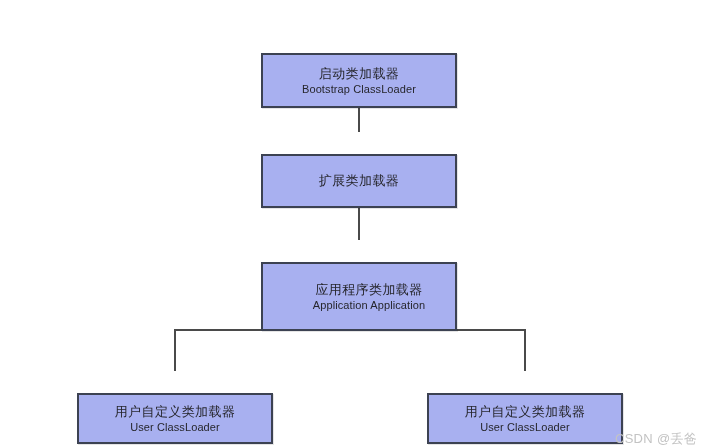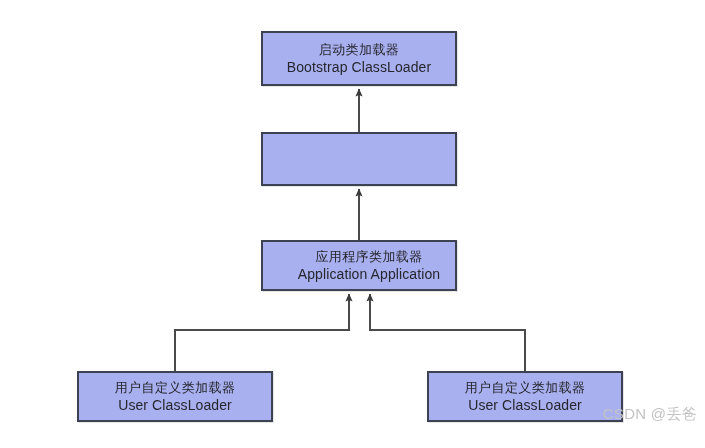--- a/index.html
+++ b/index.html
@@ -41,6 +41,7 @@
     text-align: center;
     line-height: 1.32;
     box-shadow: 1px 1px 0 rgba(0,0,0,0.10);
+    margin-top: 22px;
   }
   .node-line-cn {
     font-size: 13px;

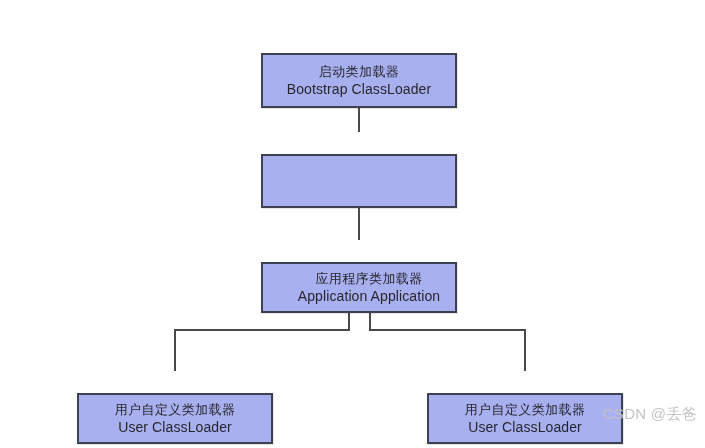--- a/index.html
+++ b/index.html
@@ -48,7 +48,7 @@
     letter-spacing: 0.4px;
   }
   .node-line-en {
-    font-size: 14px;
+    font-size: 11px;
     letter-spacing: 0.1px;
   }
   #node-bootstrap  { left: 261px; top: 31px;  width: 196px; height: 55px; }

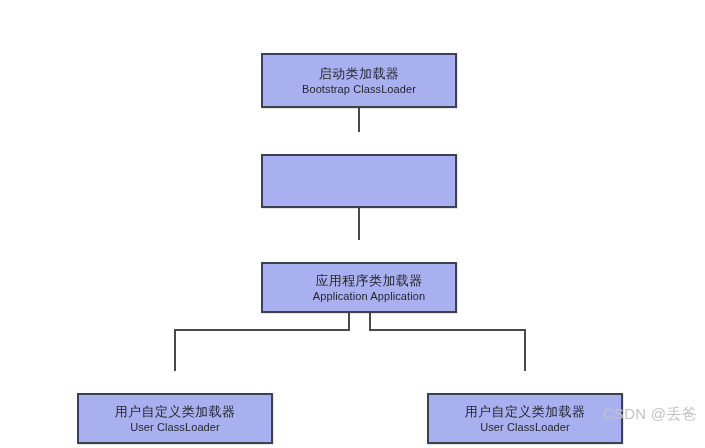--- a/index.html
+++ b/index.html
@@ -94,6 +94,7 @@
   </div>
 
   <div class="node" id="node-extension">
+    <span class="node-line-cn">扩展类加载器</span>
   </div>
 
   <div class="node" id="node-application">

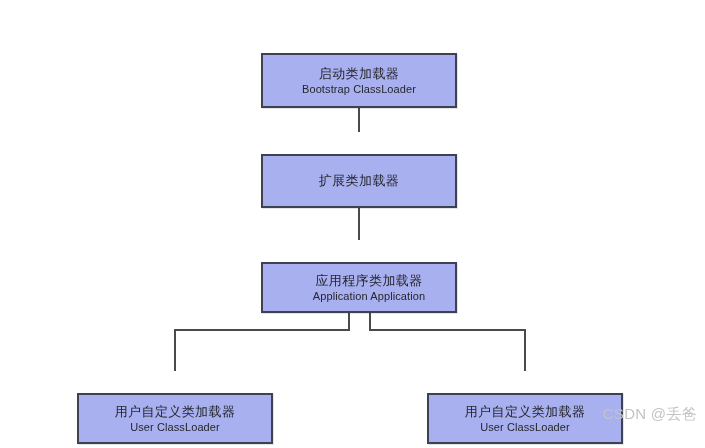--- a/index.html
+++ b/index.html
@@ -53,7 +53,7 @@
   }
   #node-bootstrap  { left: 261px; top: 31px;  width: 196px; height: 55px; }
   #node-extension  { left: 261px; top: 132px; width: 196px; height: 54px; }
-  #node-application{ left: 261px; top: 240px; width: 196px; height: 51px; padding-left: 20px; }
+  #node-application{ left: 261px; top: 240px; width: 196px; height: 69px; padding-left: 20px; }
   #node-user-left  { left: 77px;  top: 371px; width: 196px; height: 51px; }
   #node-user-right { left: 427px; top: 371px; width: 196px; height: 51px; }
 

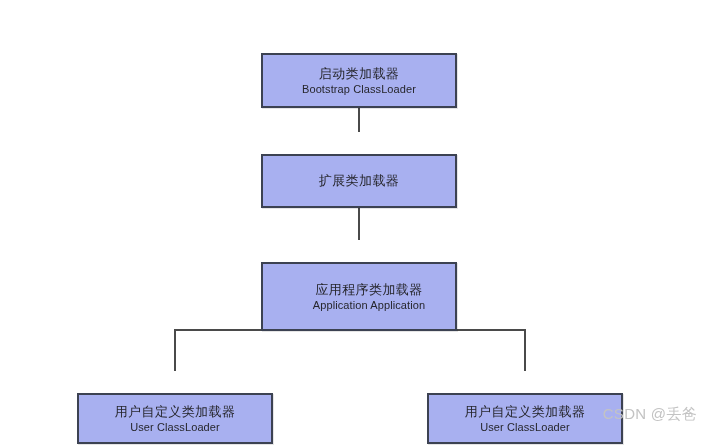--- a/index.html
+++ b/index.html
@@ -60,8 +60,8 @@
   #watermark {
     position: absolute;
     right: 8px;
-    bottom: 24px;
-    font-size: 15px;
+    bottom: 0;
+    font-size: 13px;
     color: #c3c3c3;
     letter-spacing: 0.3px;
     white-space: nowrap;

